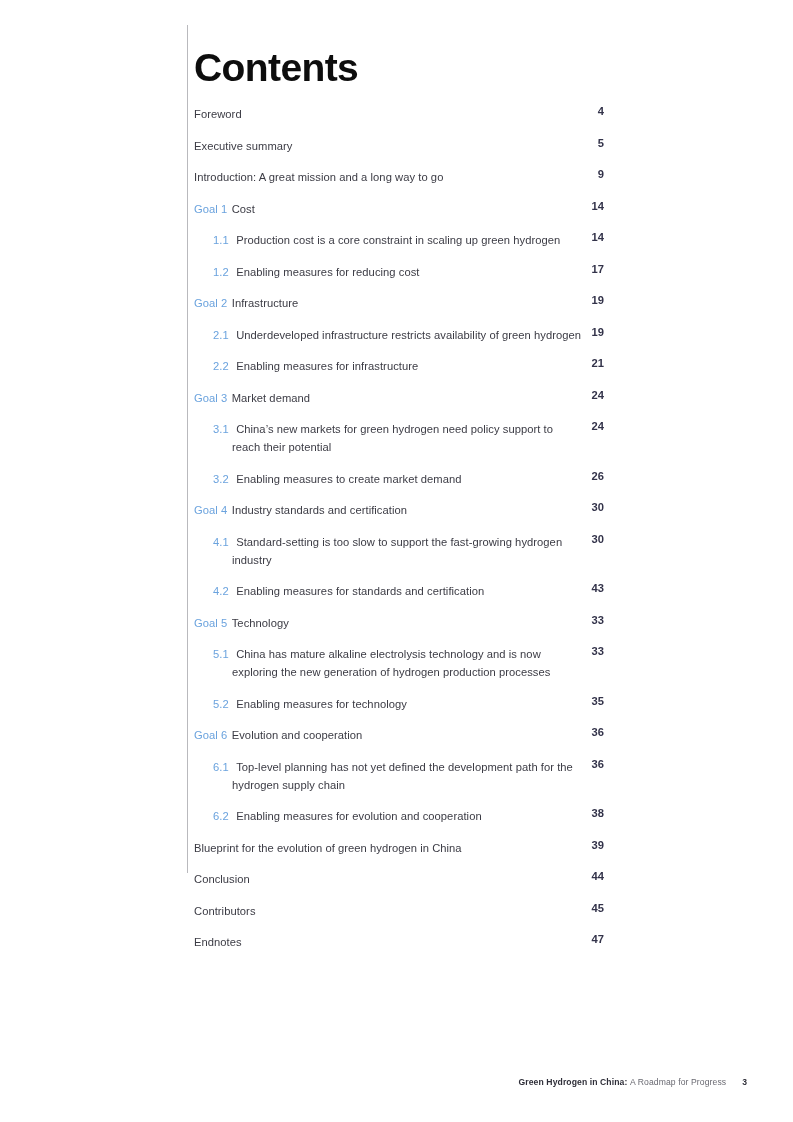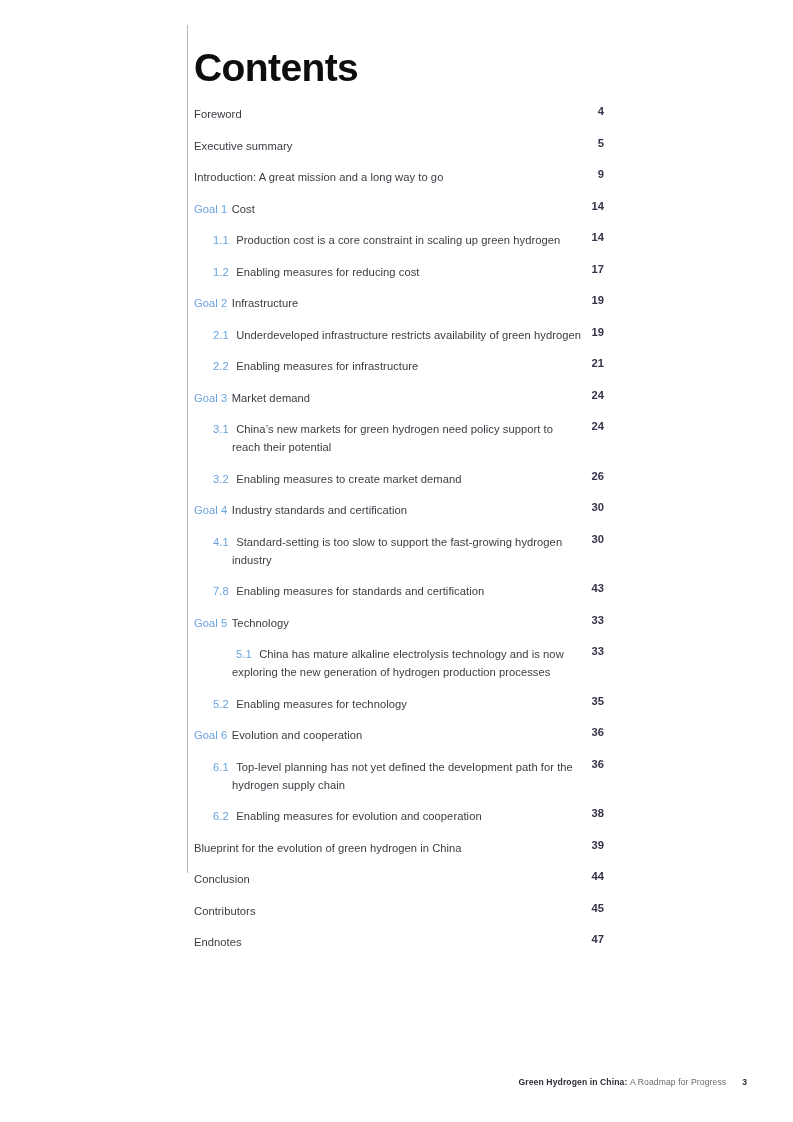--- a/index.html
+++ b/index.html
@@ -224,7 +224,7 @@
       </div>
       <div class="toc-entry level-1">
         <div class="row">
-          <div class="labelwrap"><span class="label num-prefix" style="color: rgb(107, 163, 222);">7.8</span> <span class="label" style="color: rgb(59, 59, 68);">Enabling measures for standards and certification</span></div>
+          <div class="labelwrap"><span class="label num-prefix" style="color: rgb(107, 163, 222);">4.2</span> <span class="label" style="color: rgb(59, 59, 68);">Enabling measures for standards and certification</span></div>
           <div class="pageno" style="color: rgb(51, 51, 74);">43</div>
         </div>
       </div>

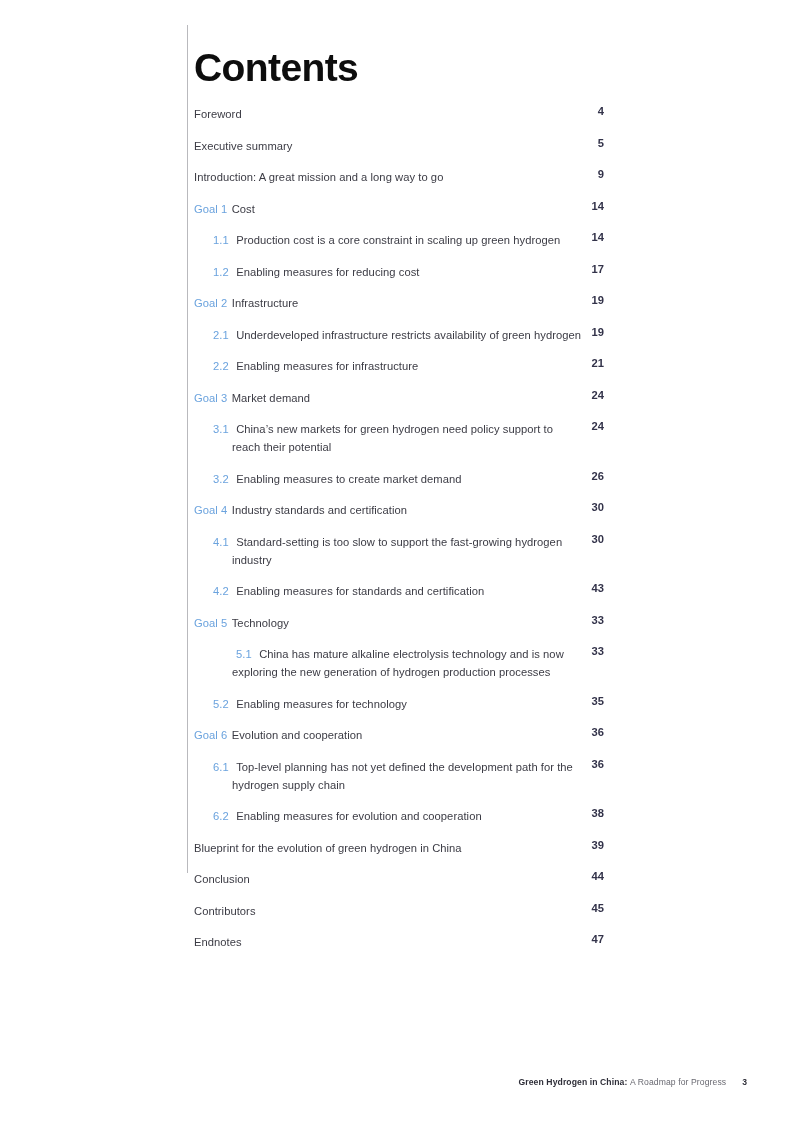--- a/index.html
+++ b/index.html
@@ -236,7 +236,7 @@
       </div>
       <div class="toc-entry level-1">
         <div class="row">
-          <div class="labelwrap"><span class="label num-prefix" style="color: rgb(107, 163, 222); margin-left: 23px;">5.1</span> <span class="label" style="color: rgb(59, 59, 68);">China has mature alkaline electrolysis technology and is now exploring the new generation of hydrogen production processes</span></div>
+          <div class="labelwrap"><span class="label num-prefix" style="color: rgb(107, 163, 222);">5.1</span> <span class="label" style="color: rgb(59, 59, 68);">China has mature alkaline electrolysis technology and is now exploring the new generation of hydrogen production processes</span></div>
           <div class="pageno" style="color: rgb(51, 51, 74);">33</div>
         </div>
       </div>

